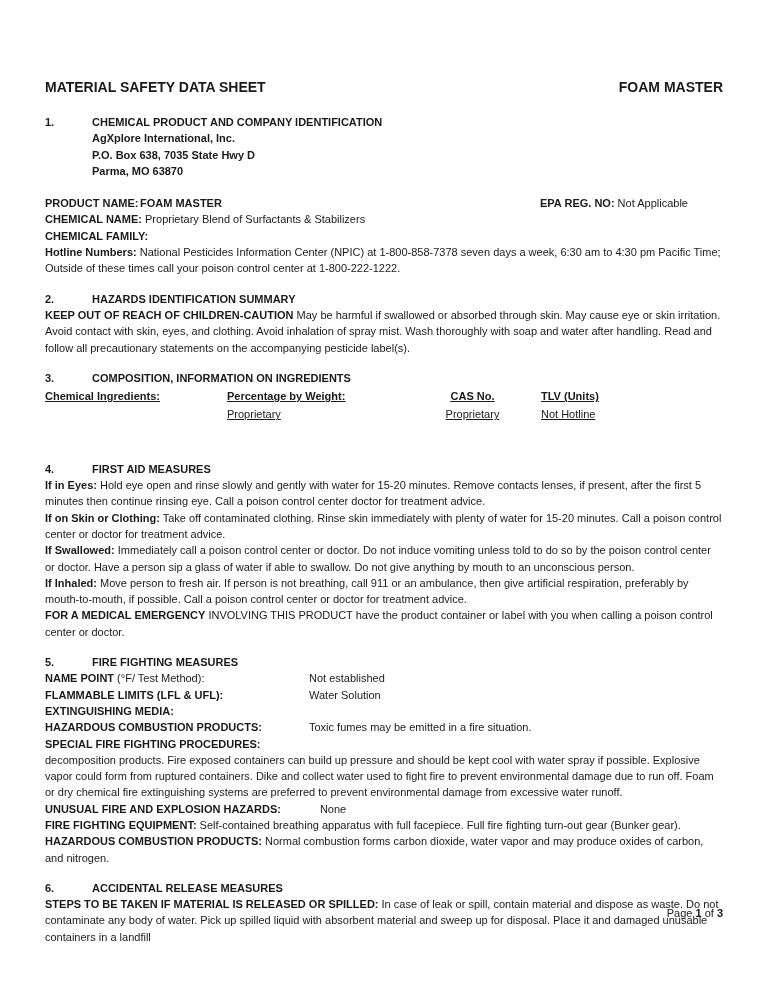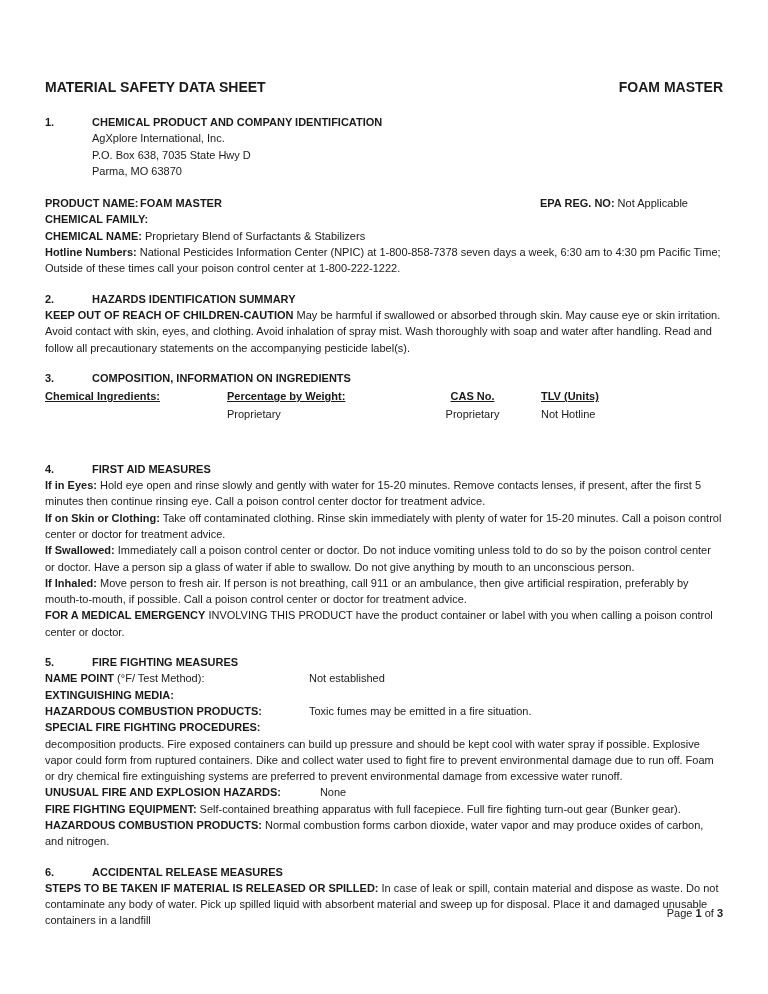--- a/index.html
+++ b/index.html
@@ -35,7 +35,7 @@
   .sec-extra { margin-top: 38px; }
   .sec-head { display: flex; font-weight: bold; }
   .sec-num { width: 47px; flex: 0 0 47px; }
-  .company-block { padding-left: 47px; font-weight: normal; }
+  .company-block { padding-left: 47px; font-weight: bold; }
   .mt-line { margin-top: 16px; }
   .label-95 { display: inline-block; min-width: 95px; font-weight: bold; }
   .prod-row { display: flex; }

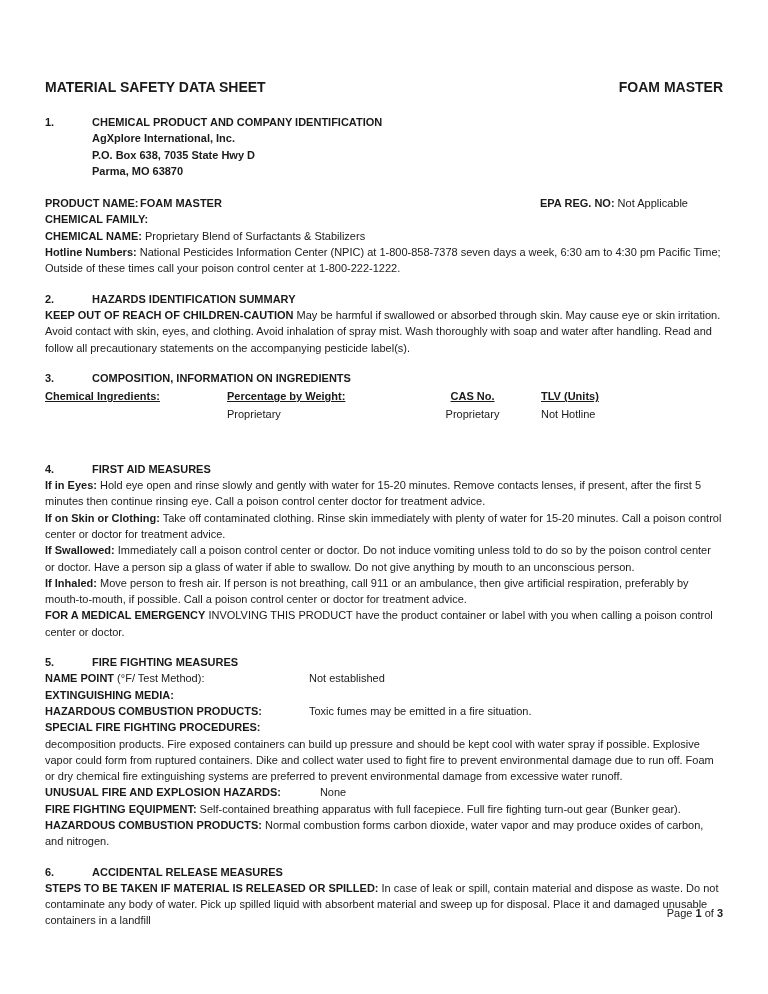--- a/index.html
+++ b/index.html
@@ -81,8 +81,8 @@
       <span class="prod-left"><b class="label-95">PRODUCT NAME:</b><b>FOAM MASTER</b></span>
       <span><b>EPA REG. NO:</b><span> Not Applicable</span></span>
     </p>
+    <p><b>CHEMICAL NAME:</b><span> Proprietary Blend of Surfactants &amp; Stabilizers</span></p>
     <p><b>CHEMICAL FAMILY:</b></p>
-    <p><b>CHEMICAL NAME:</b><span> Proprietary Blend of Surfactants &amp; Stabilizers</span></p>
     <p><b>Hotline Numbers:</b><span> National Pesticides Information Center (NPIC) at 1-800-858-7378 seven days a week, 6:30 am to 4:30 pm Pacific Time; Outside of these times call your poison control center at 1-800-222-1222.</span></p>
   </div>
 

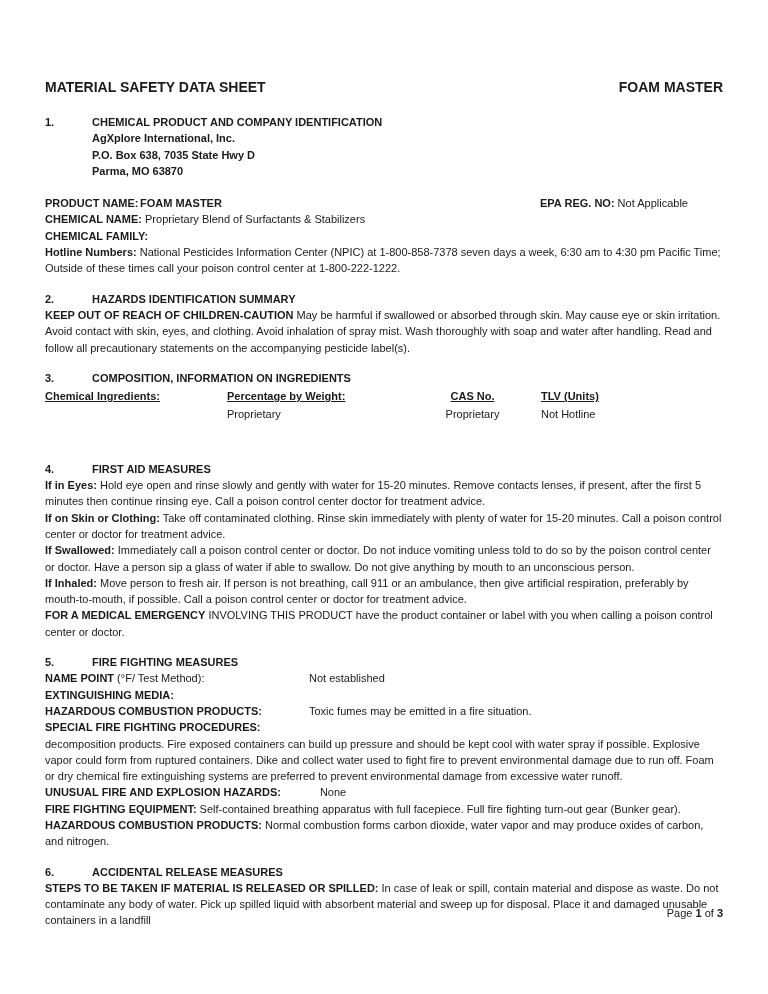--- a/index.html
+++ b/index.html
@@ -40,7 +40,7 @@
   .label-95 { display: inline-block; min-width: 95px; font-weight: bold; }
   .prod-row { display: flex; }
   .prod-left { flex: 0 0 495px; }
-  .cols { display: flex; margin-top: 2px; }
+  .cols { display: flex; margin-top: 2px; text-decoration: underline; }
   .col-1 { flex: 0 0 182px; }
   .col-2 { flex: 0 0 177px; }
   .col-3 { flex: 0 0 137px; text-align: center; }

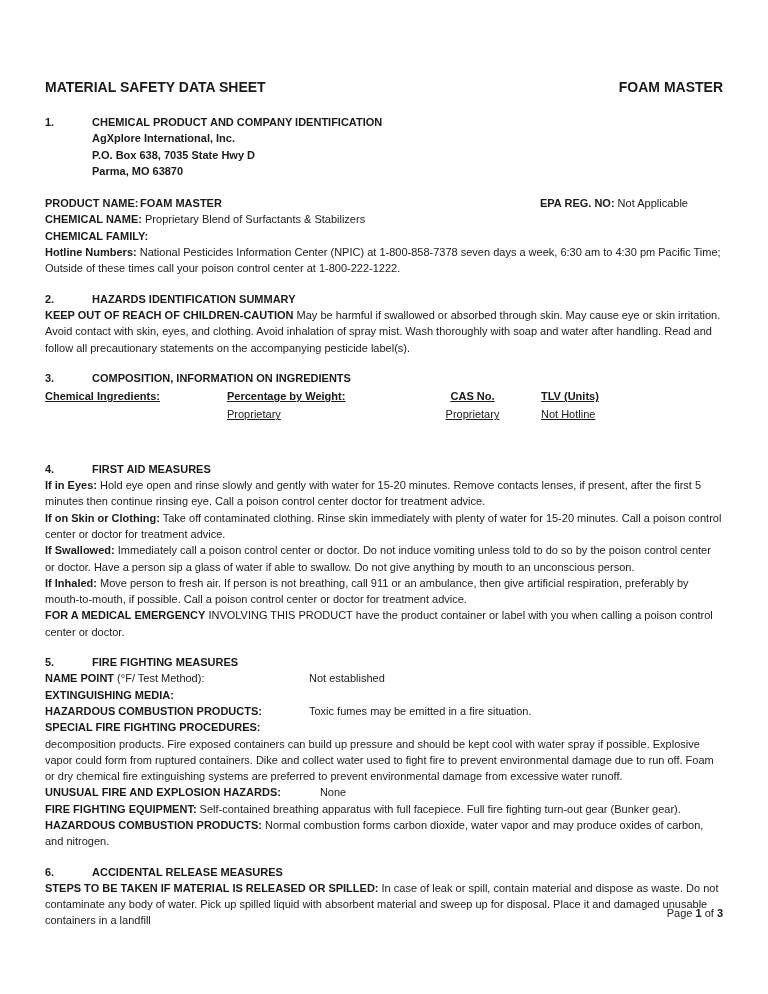--- a/index.html
+++ b/index.html
@@ -135,6 +135,10 @@
       <span class="tab-value">Not established</span>
     </div>
     <div class="tab-row">
+      <span class="tab-label"><b>FLAMMABLE LIMITS (LFL &amp; UFL):</b><span class="plain"></span></span>
+      <span class="tab-value">Water Solution</span>
+    </div>
+    <div class="tab-row">
       <span class="tab-label"><b>EXTINGUISHING MEDIA:</b><span class="plain"></span></span>
     </div>
     <div class="tab-row">

